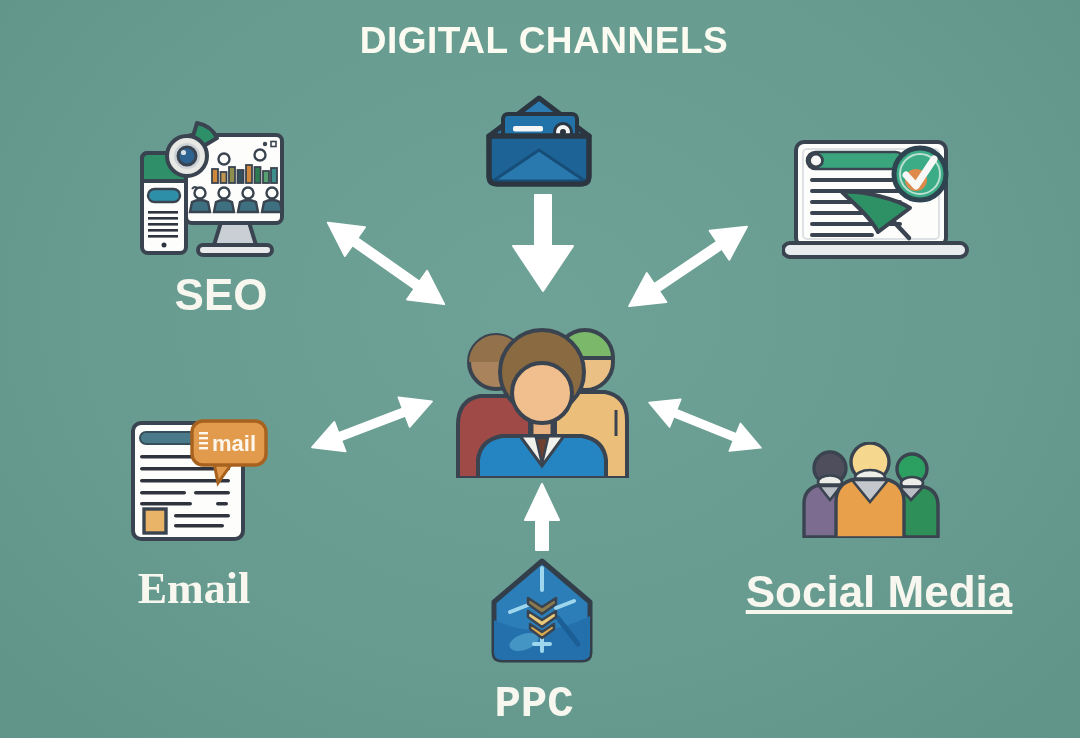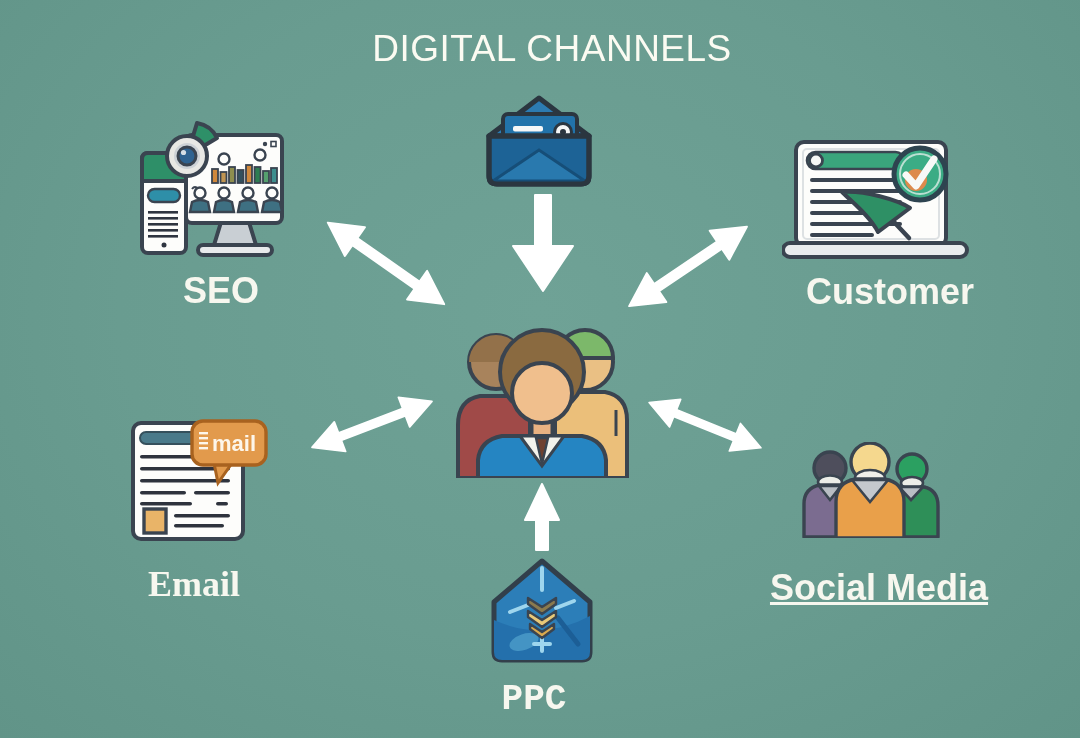--- a/index.html
+++ b/index.html
@@ -10,7 +10,7 @@
   }
   .title{
     position:absolute;top:16px;left:50%;transform:translateX(-50%);
-    margin:12px;font-size:37px;font-weight:400;letter-spacing:.5px;
+    margin:4px;font-size:37px;font-weight:700;letter-spacing:.5px;
     color:#FBFBF2;white-space:nowrap;
   }
   .node{position:absolute;margin:0;}

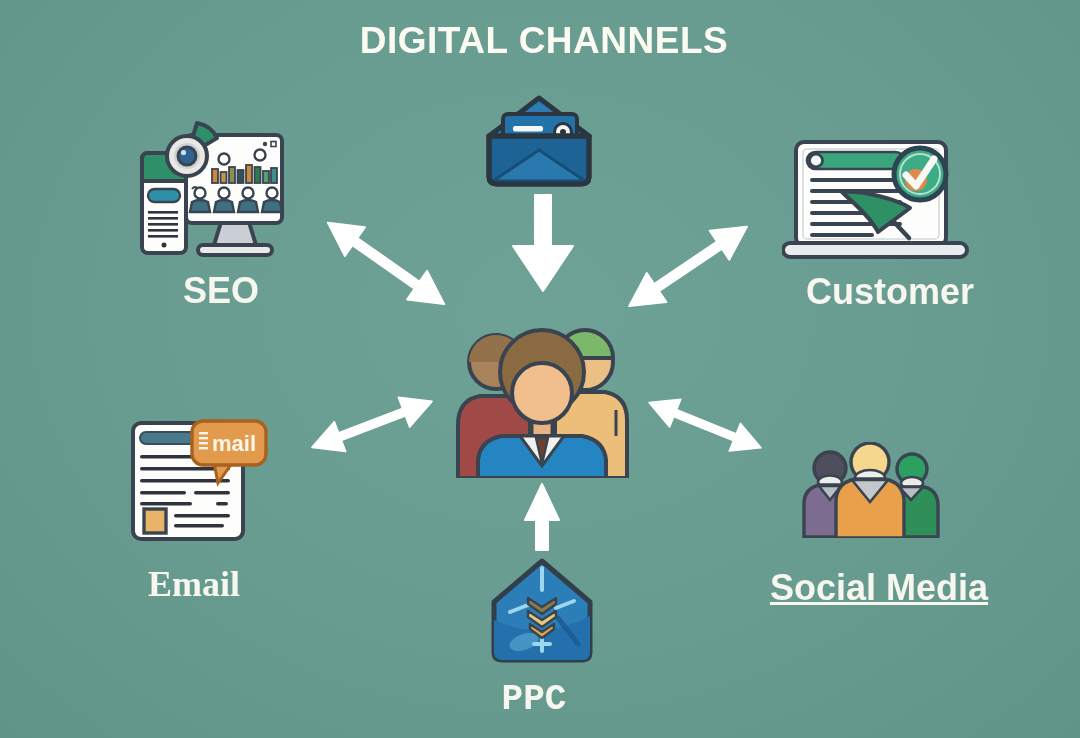--- a/index.html
+++ b/index.html
@@ -16,7 +16,7 @@
   .node{position:absolute;margin:0;}
   .label{
     position:absolute;transform:translateX(-50%);
-    font-size:36px;font-weight:700;color:#F7F7EF;white-space:nowrap;
+    font-size:44px;font-weight:700;color:#F7F7EF;white-space:nowrap;
   }
   .arrow{position:absolute;}
   svg{display:block;}

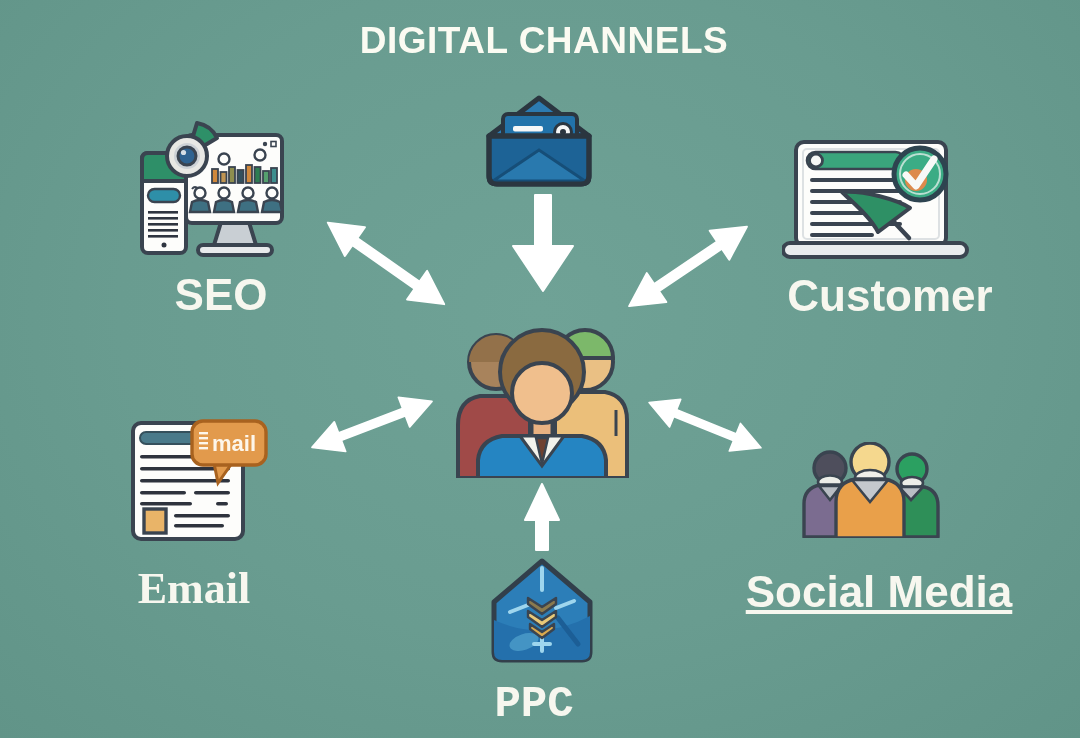--- a/index.html
+++ b/index.html
@@ -287,7 +287,6 @@
   </svg>
 
   <div class="label" style="left:221px;top:270px;">SEO</div>
-  <div class="label" style="left:890px;top:271px;">Customer</div>
   <div class="label" style="left:194px;top:563px;font-family:Liberation Serif, serif;">Email</div>
   <div class="label" style="left:879px;top:567px;text-decoration:underline;">Social Media</div>
   <div class="label" style="left:534px;top:679px;font-family:Liberation Mono, monospace;">PPC</div>

